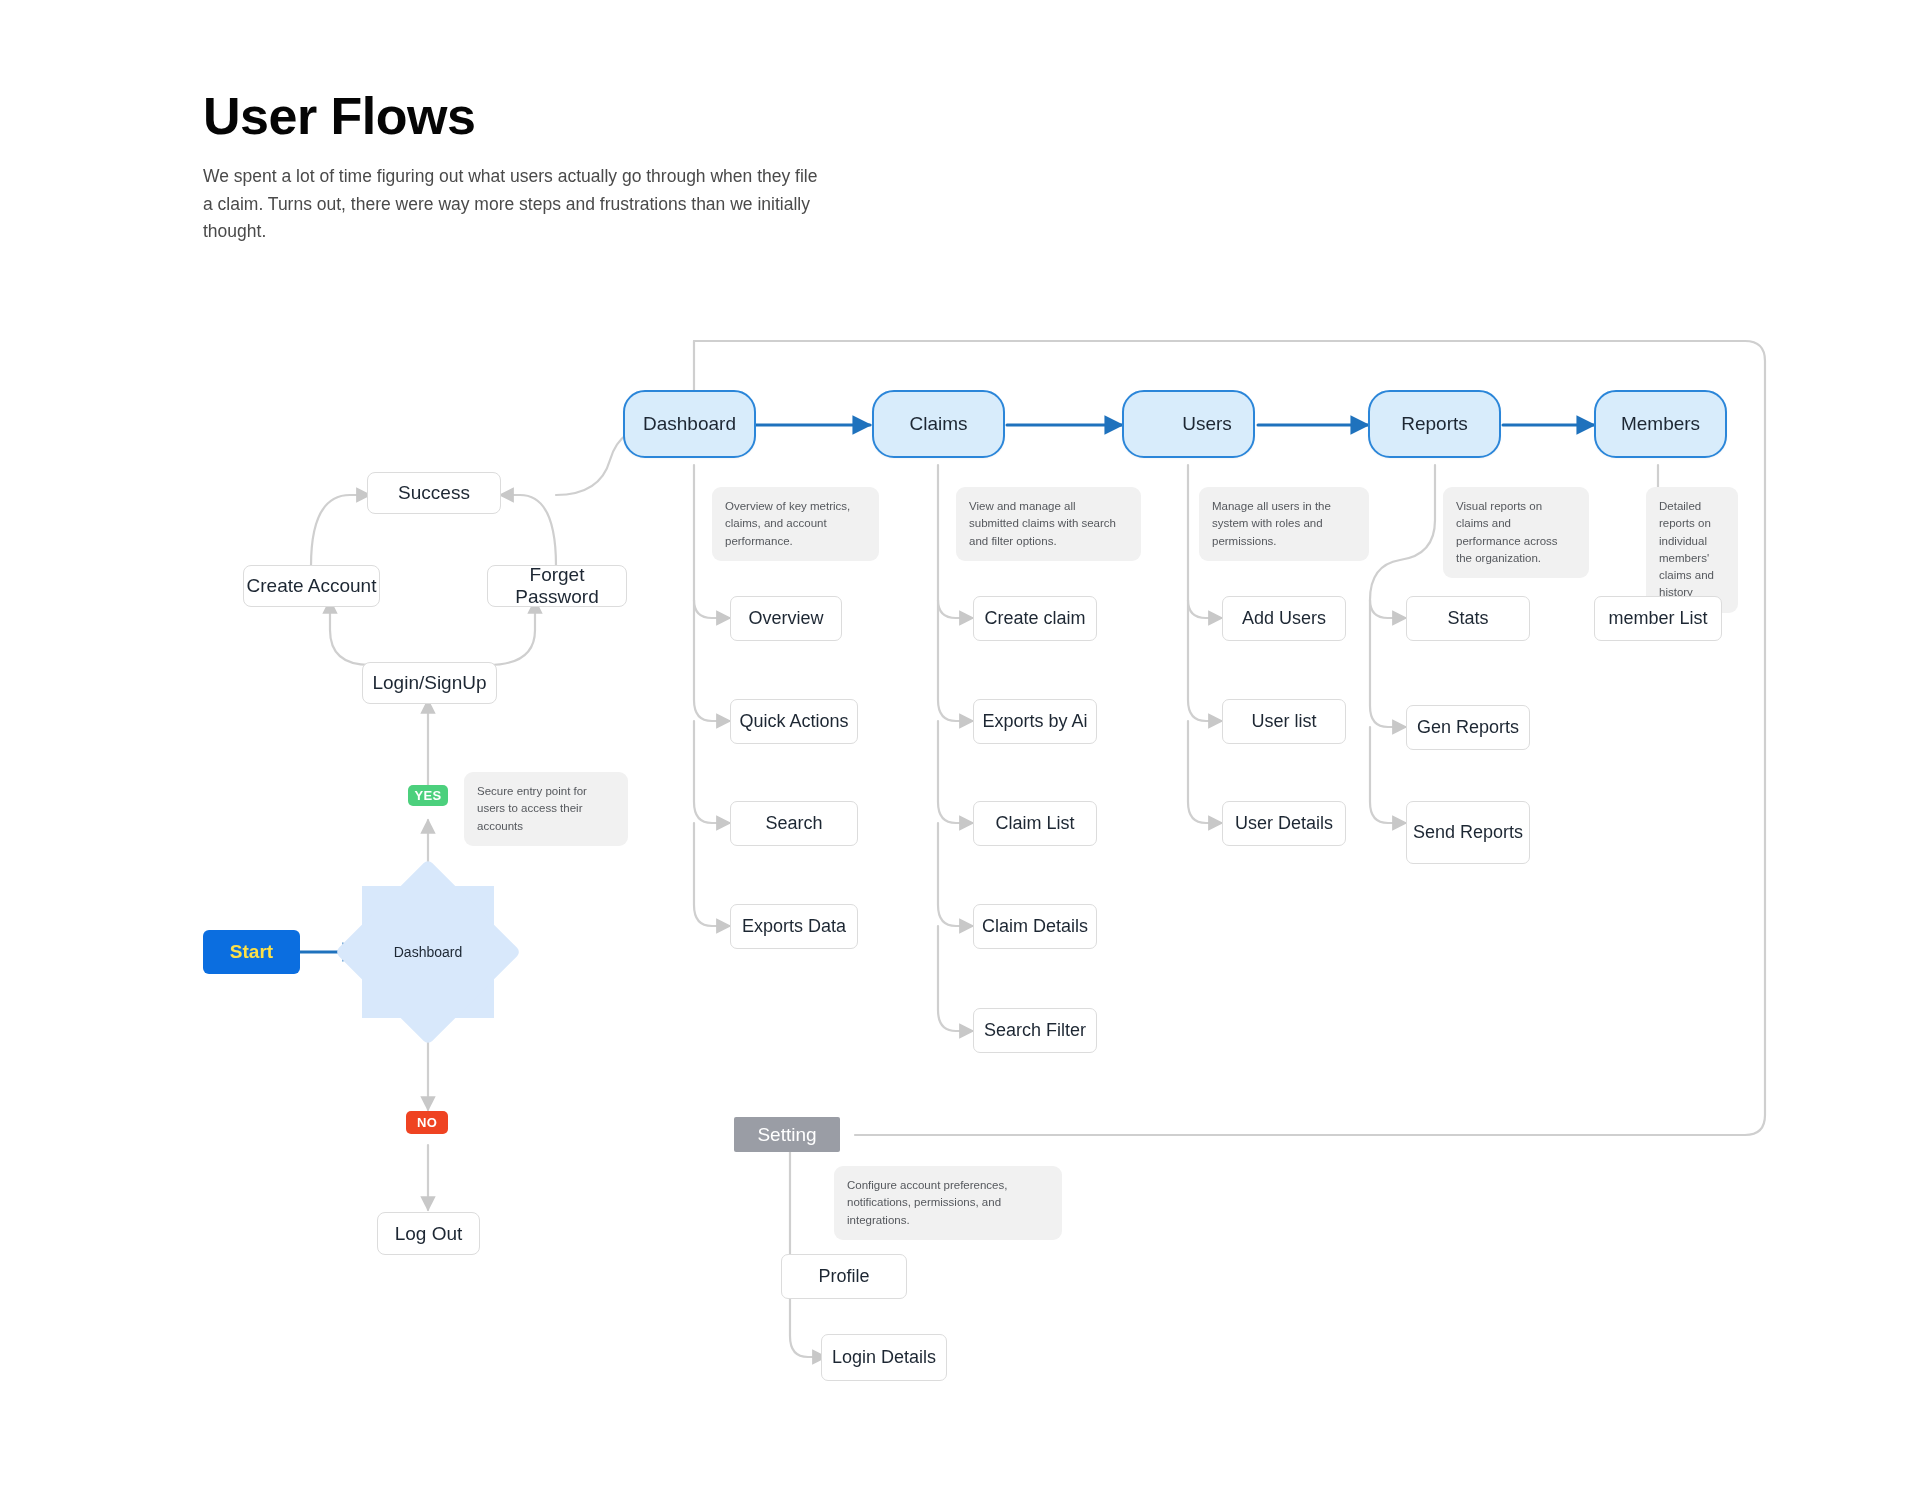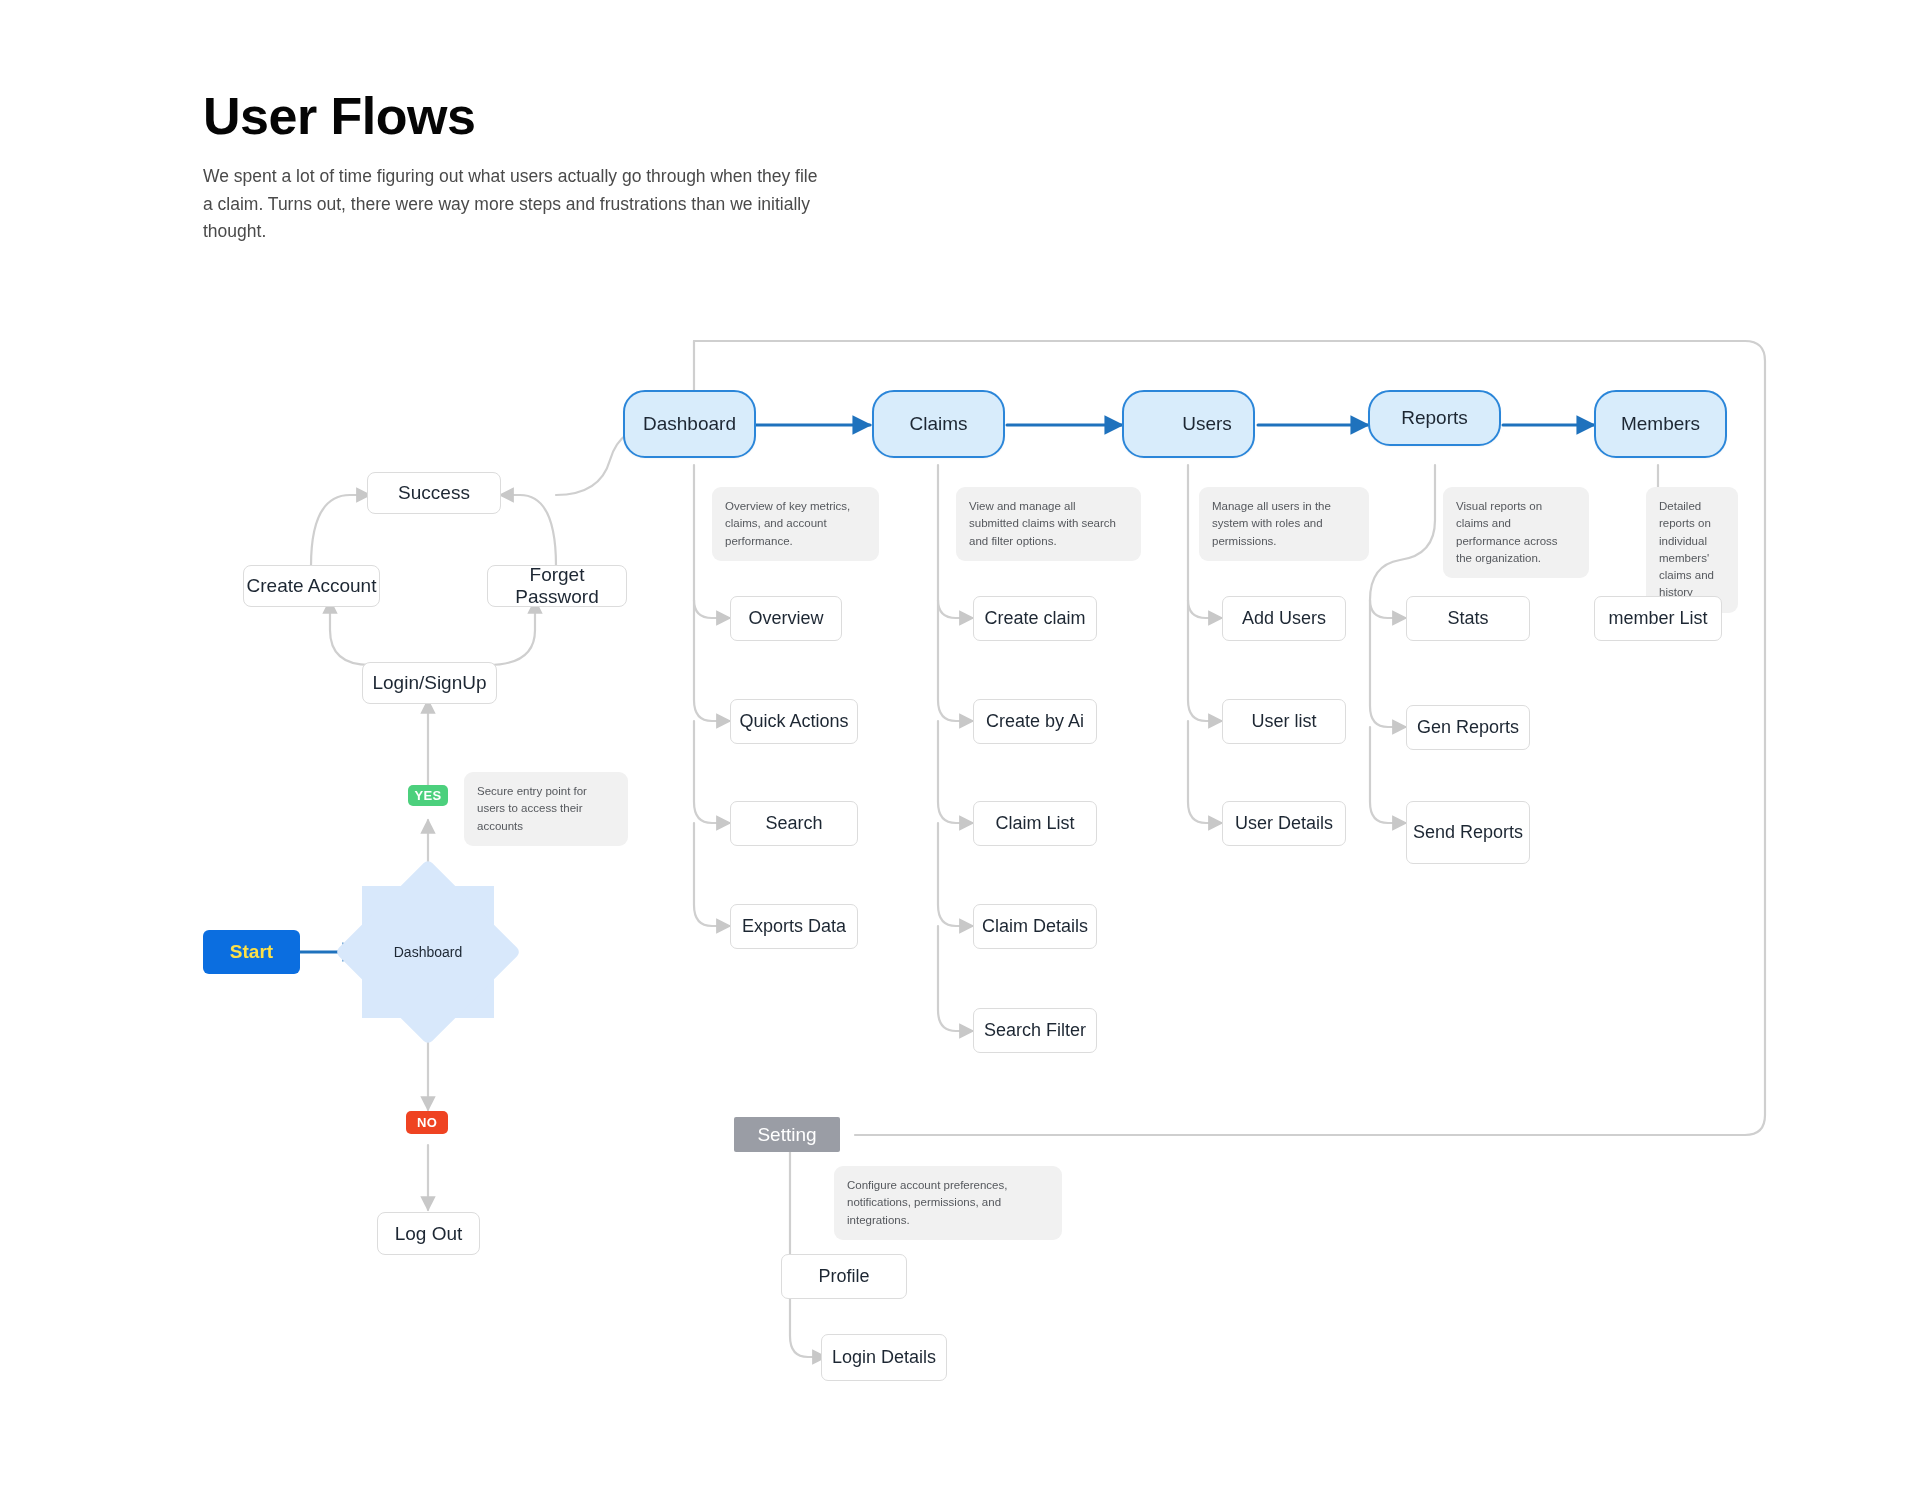--- a/index.html
+++ b/index.html
@@ -275,7 +275,7 @@
   <div class="node node-small" style="left:1222px; top:699px; width:124px; height:45px;">User list</div>
   <div class="node node-small" style="left:1222px; top:801px; width:124px; height:45px;">User Details</div>
 
-  <div class="node node-primary" style="left:1368px; top:390px; width:133px; height:56px;">Reports</div>
+  <div class="node node-primary" style="left:1368px; top:390px; width:133px; height:68px;">Reports</div>
   <div class="tooltip" style="left:1443px; top:487px; width:146px;">Visual reports on claims and performance across the organization.</div>
 
   <div class="node node-small" style="left:1406px; top:596px; width:124px; height:45px;">Stats</div>

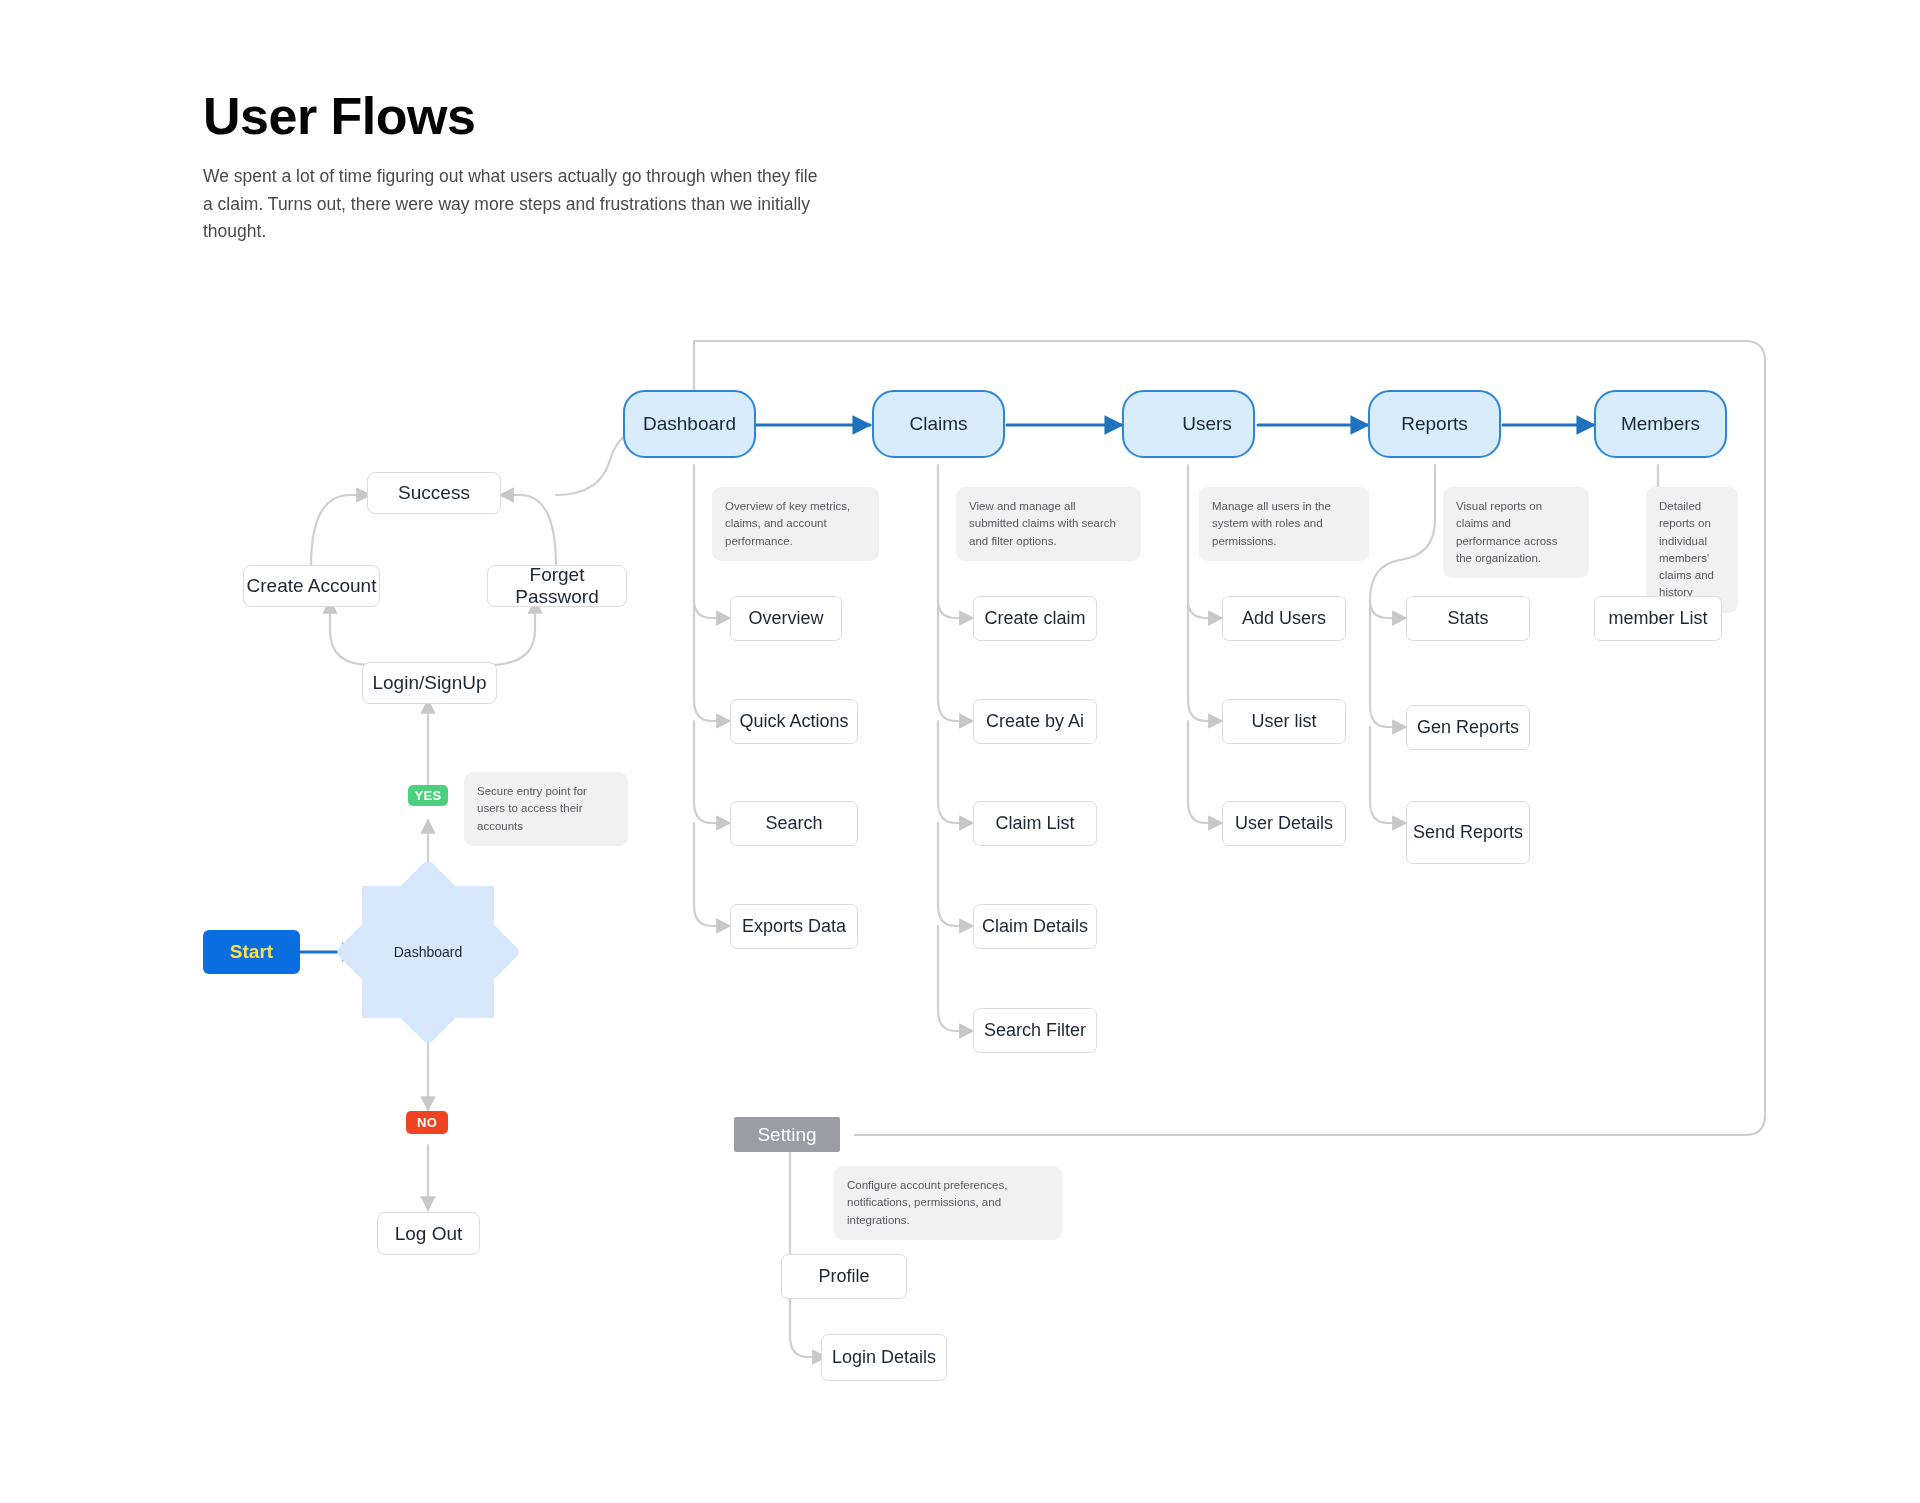--- a/index.html
+++ b/index.html
@@ -263,7 +263,7 @@
   <div class="tooltip" style="left:956px; top:487px; width:185px;">View and manage all submitted claims with search and filter options.</div>
 
   <div class="node node-small" style="left:973px; top:596px; width:124px; height:45px;">Create claim</div>
-  <div class="node node-small" style="left:973px; top:699px; width:124px; height:45px;">Create by Ai</div>
+  <div class="node node-small" style="left:973px; top:699px; width:124px; height:45px;">Exports by Ai</div>
   <div class="node node-small" style="left:973px; top:801px; width:124px; height:45px;">Claim List</div>
   <div class="node node-small" style="left:973px; top:904px; width:124px; height:45px;">Claim Details</div>
   <div class="node node-small" style="left:973px; top:1008px; width:124px; height:45px;">Search Filter</div>

